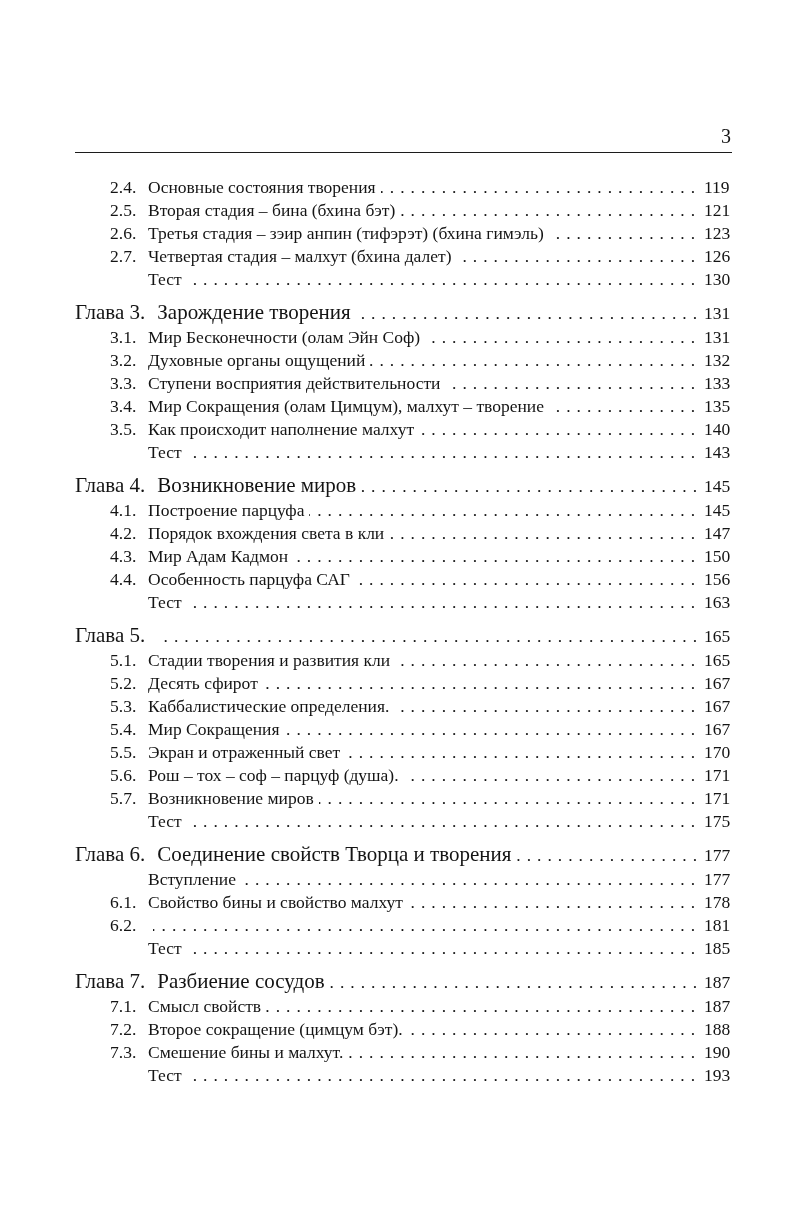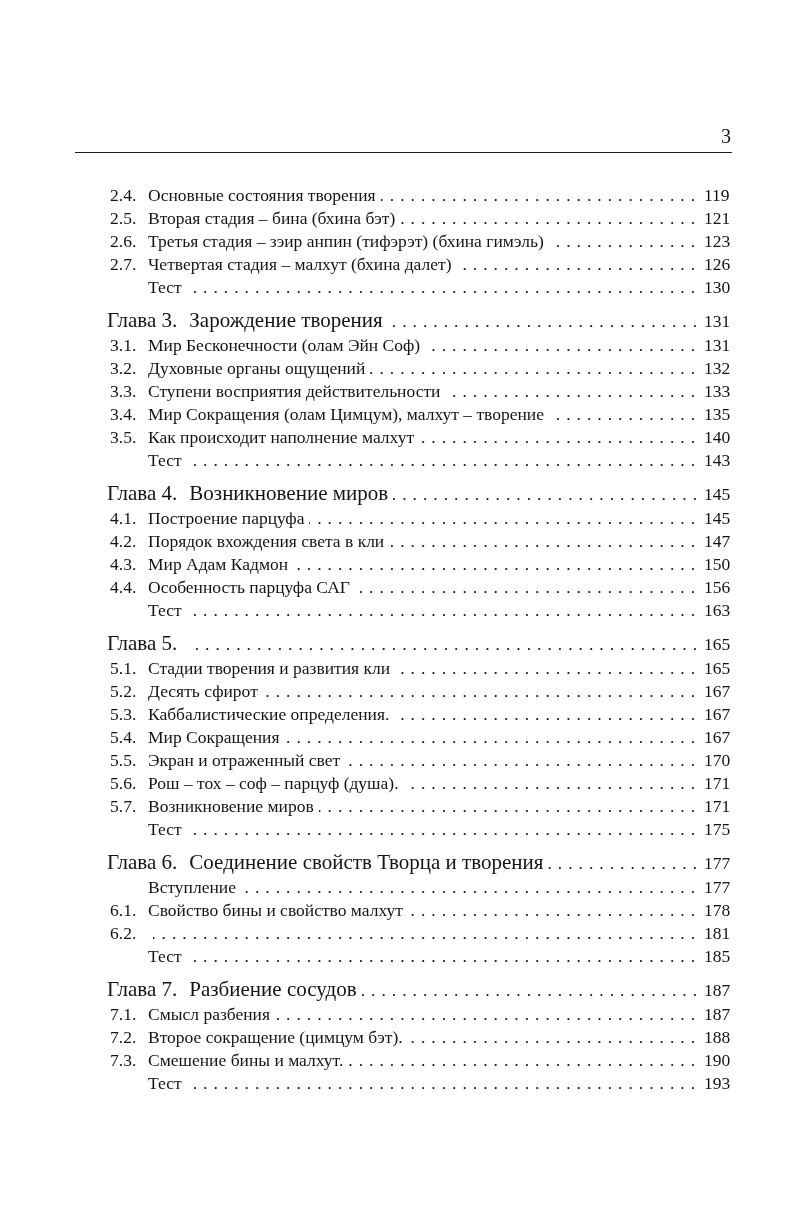--- a/index.html
+++ b/index.html
@@ -40,7 +40,7 @@
     position: absolute;
     left: 75px;
     right: 62px;
-    top: 184px;
+    top: 176px;
   }
   .row {
     display: flex;

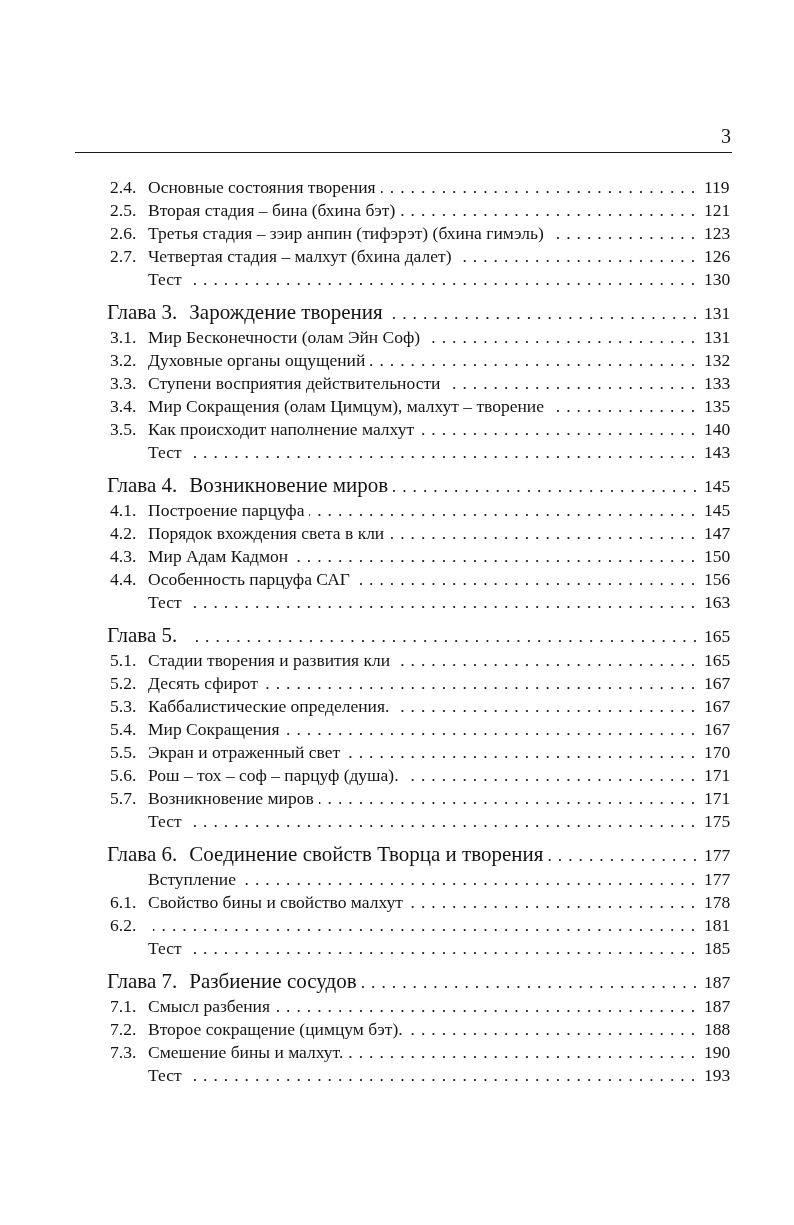--- a/index.html
+++ b/index.html
@@ -53,7 +53,6 @@
     font-size: 21px;
     line-height: 26px;
     margin-top: 8px;
-    margin-left: 32px;
   }
   .row.section { padding-left: 35px; }
   .row.test,

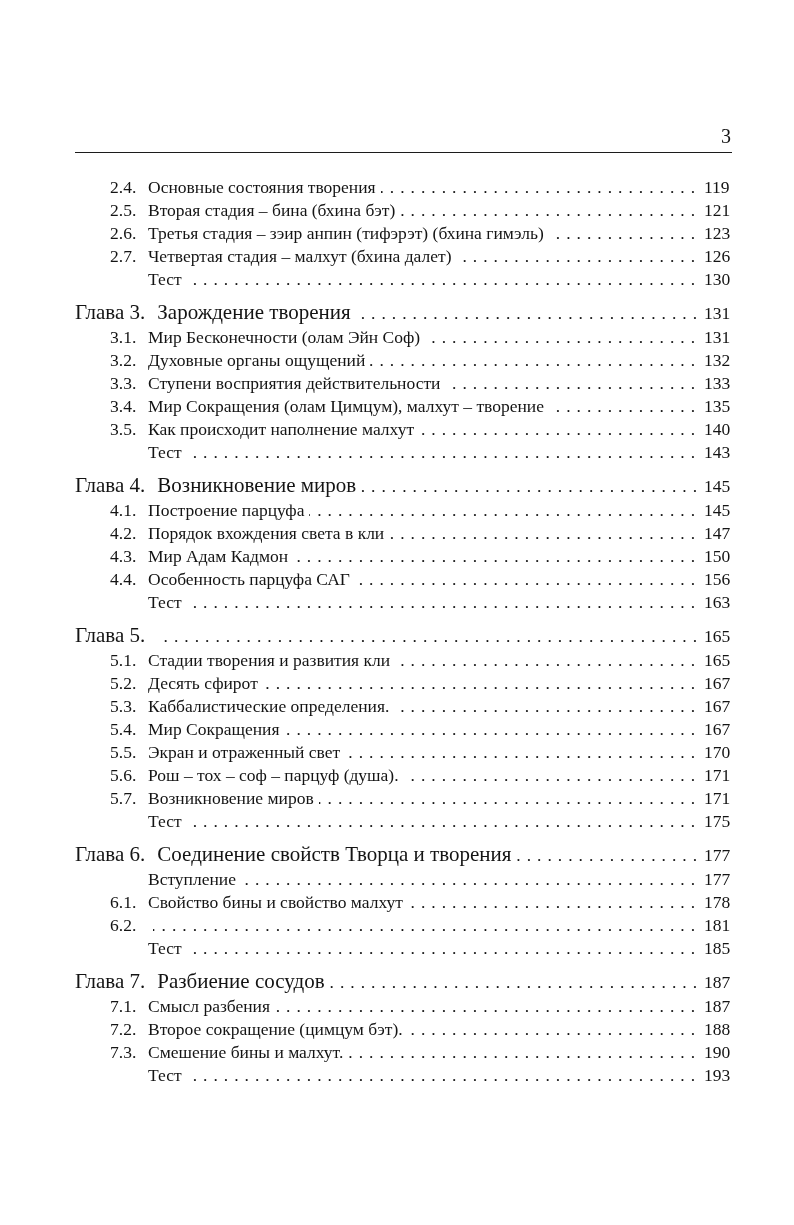--- a/index.html
+++ b/index.html
@@ -287,7 +287,7 @@
   </div>
       <div class="row section">
     <span class="num">7.1.</span>
-    <span class="title">Смысл разбения</span>
+    <span class="title">Смысл свойств</span>
     <span class="leader"></span>
     <span class="pg">187</span>
   </div>

